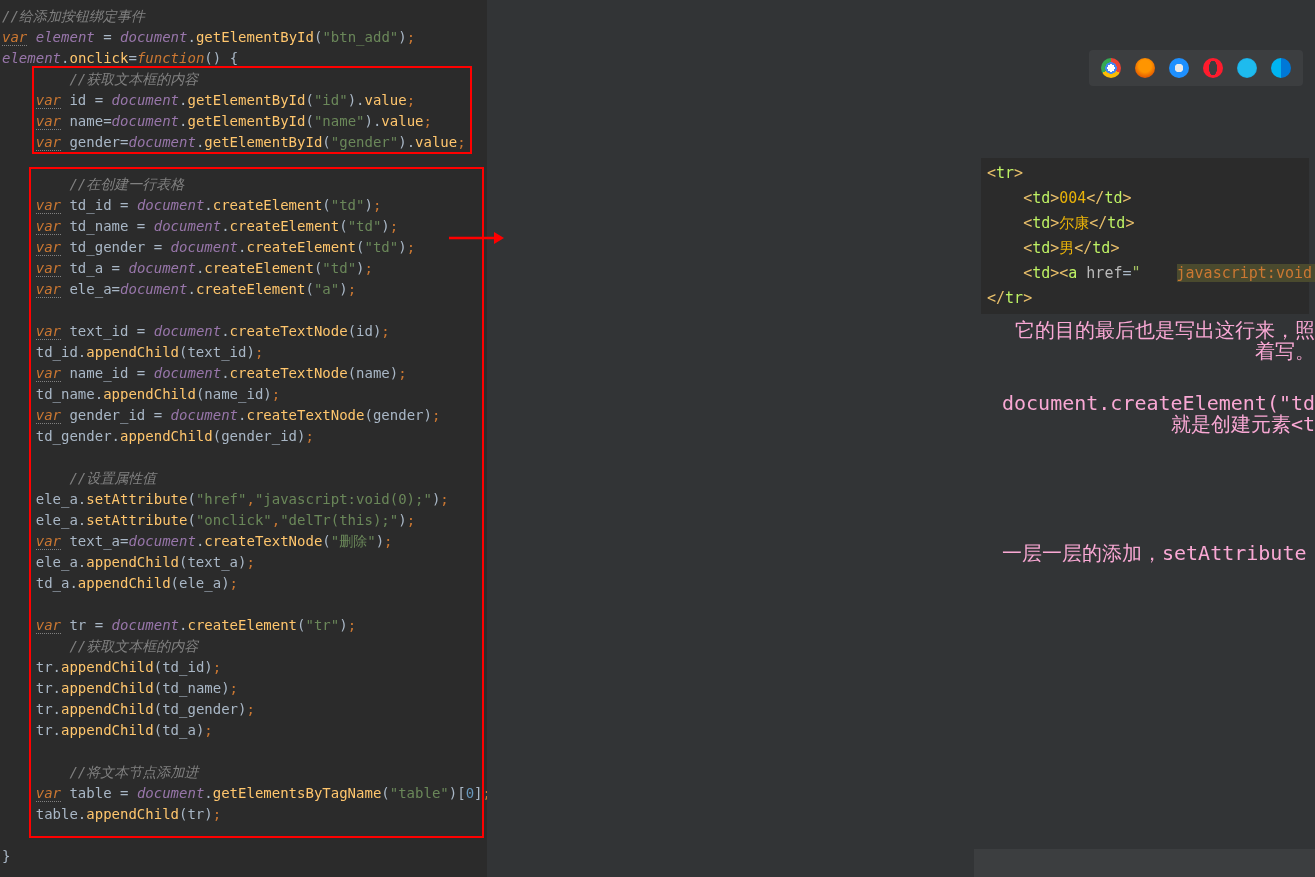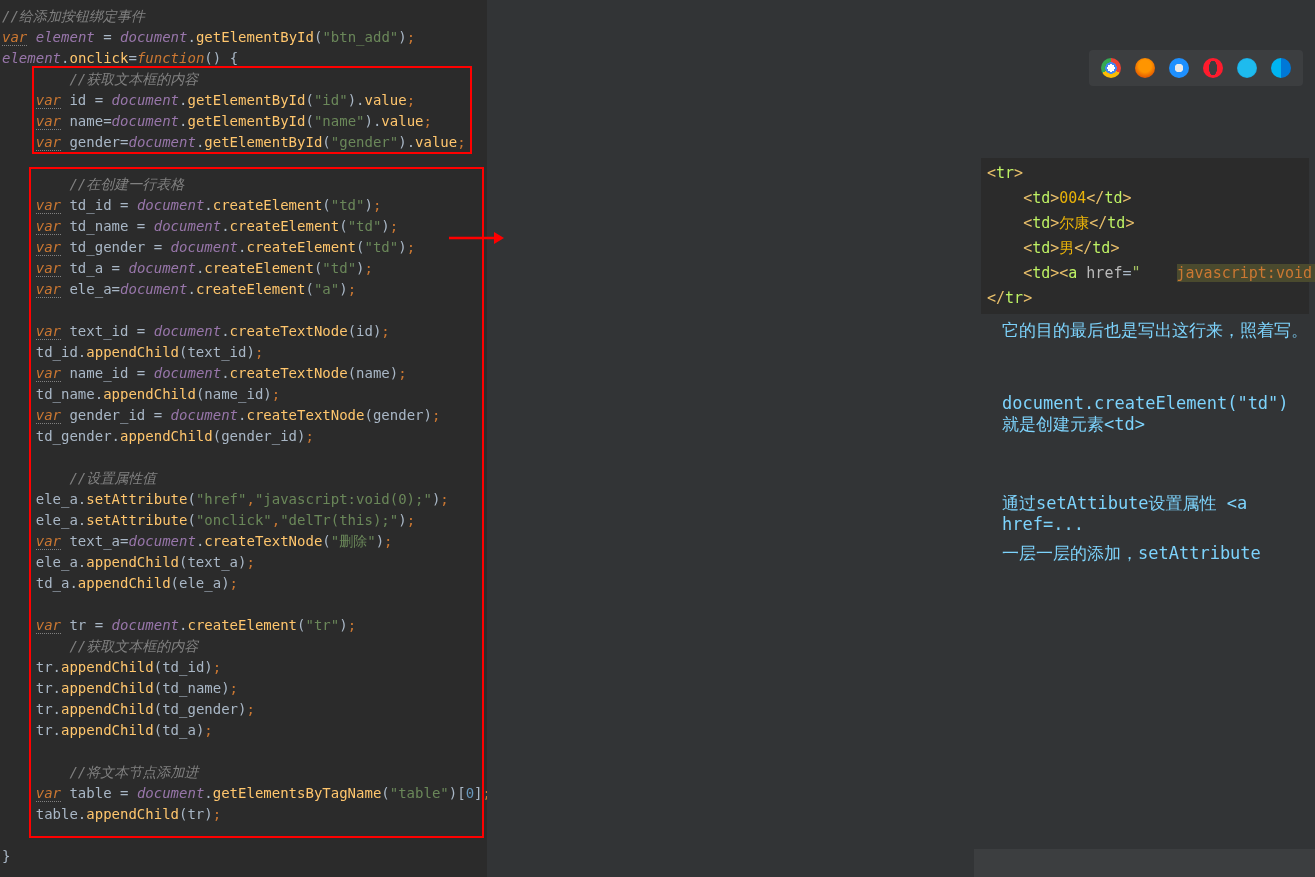--- a/index.html
+++ b/index.html
@@ -39,7 +39,7 @@
 .jsn { color:#6897bb; }
 .jshl { background:#4a4a2e;margin-left:36px; }
 .txt { color:#eab308; }
-.red-note { color:#7dd3fc; font-size:17px; position:absolute; left:515px; }
+.red-note { color:#f9a8d4; font-size:20px; position:absolute; left:515px;text-align:right; }
 .n1 { top:320px; }
 .n2 { top:393px; }
 .n3 { top:418px; }

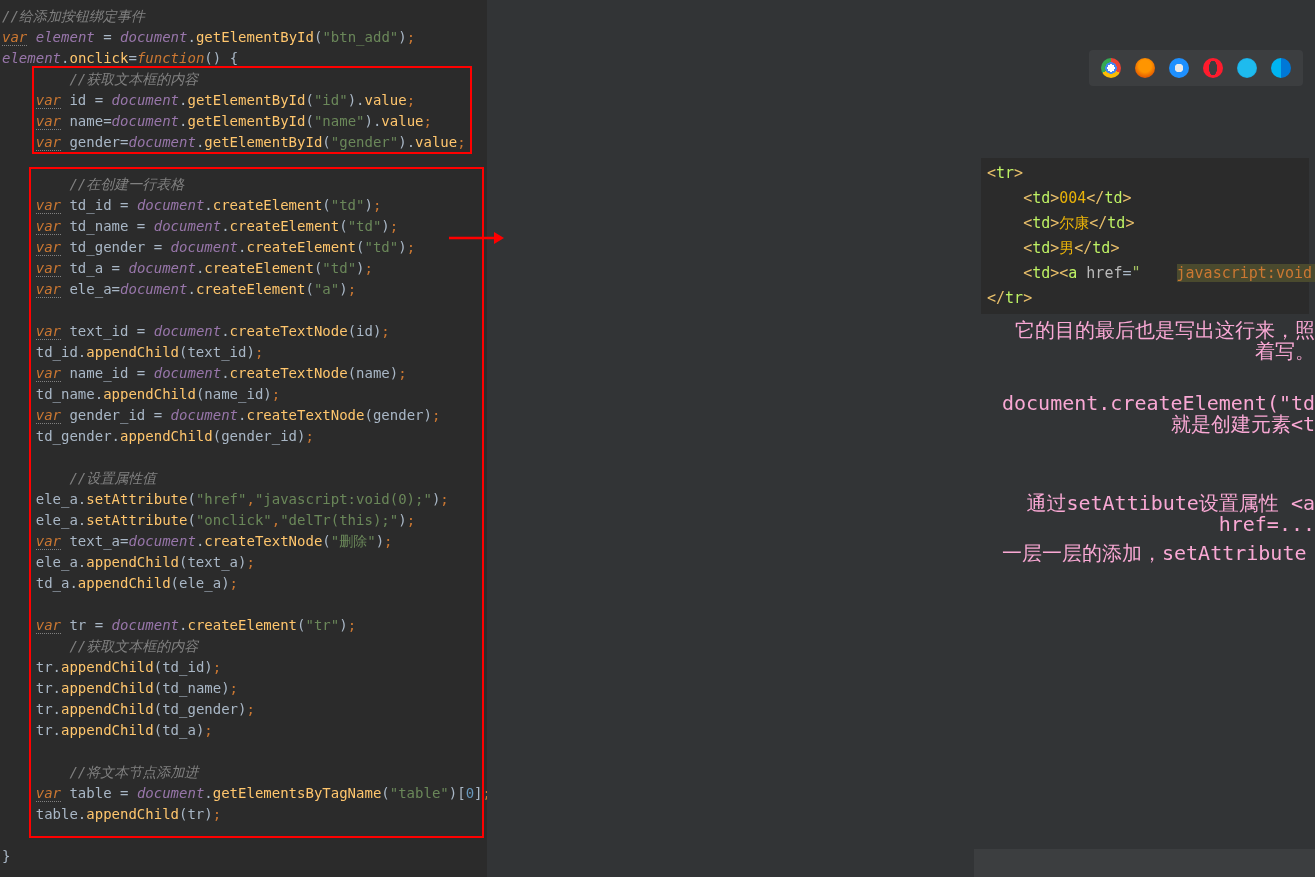--- a/index.html
+++ b/index.html
@@ -116,7 +116,6 @@
 
     <div class="red-note n1">它的目的最后也是写出这行来，照着写。</div>
     <div class="red-note n2">document.createElement("td")  就是创建元素&lt;td&gt;</div>
-    <div class="red-note n4">通过setAttibute设置属性 &lt;a href=...</div>
     <div class="red-note n5">一层一层的添加，setAttribute</div>
 
     <div class="bottom-bar"></div>

